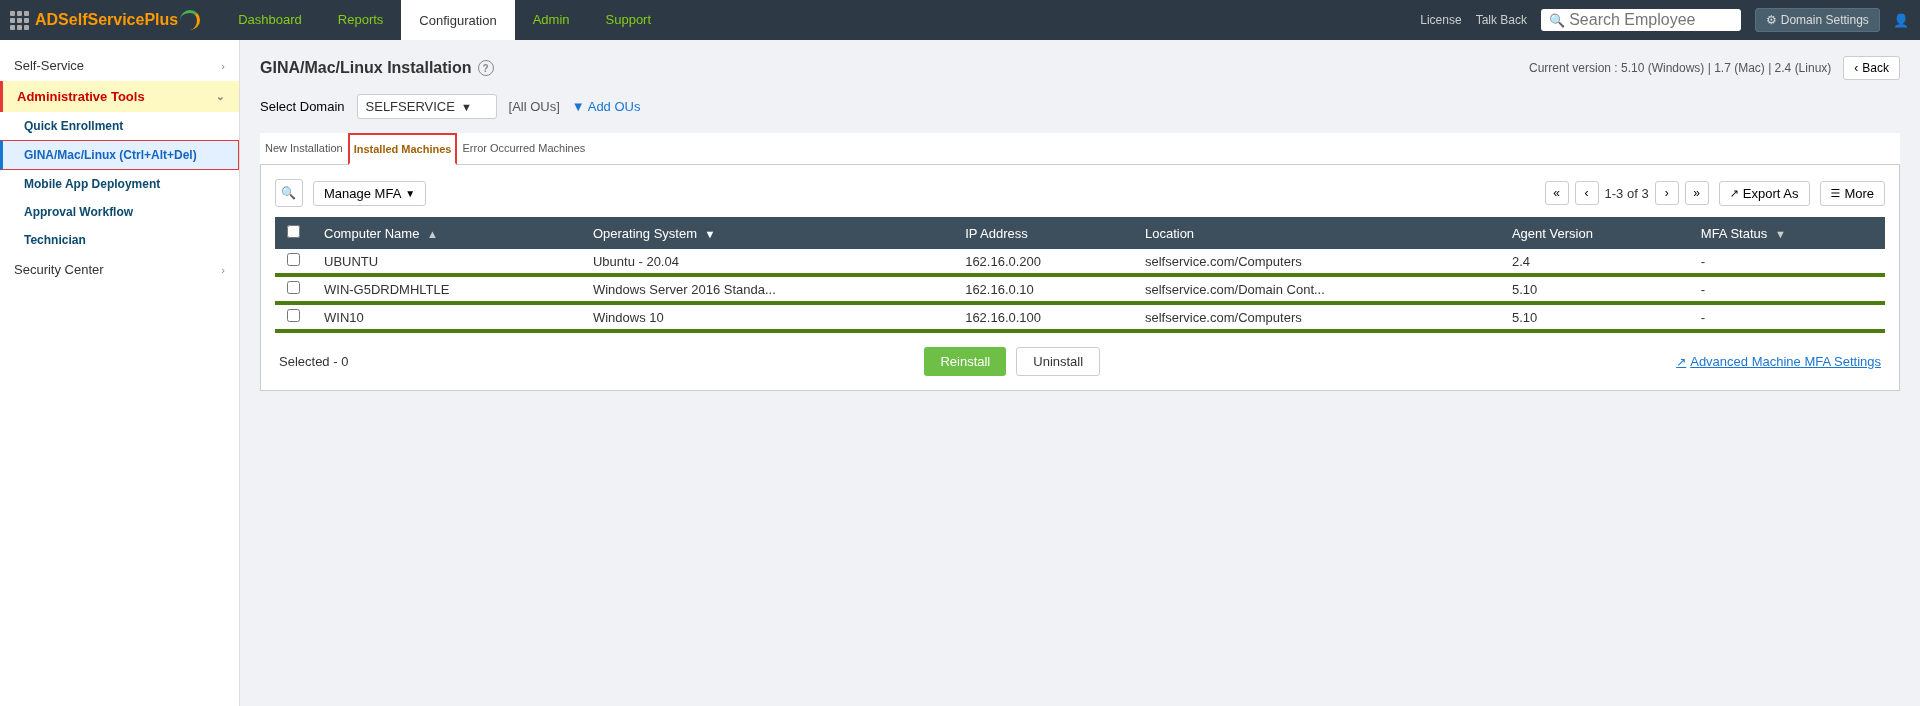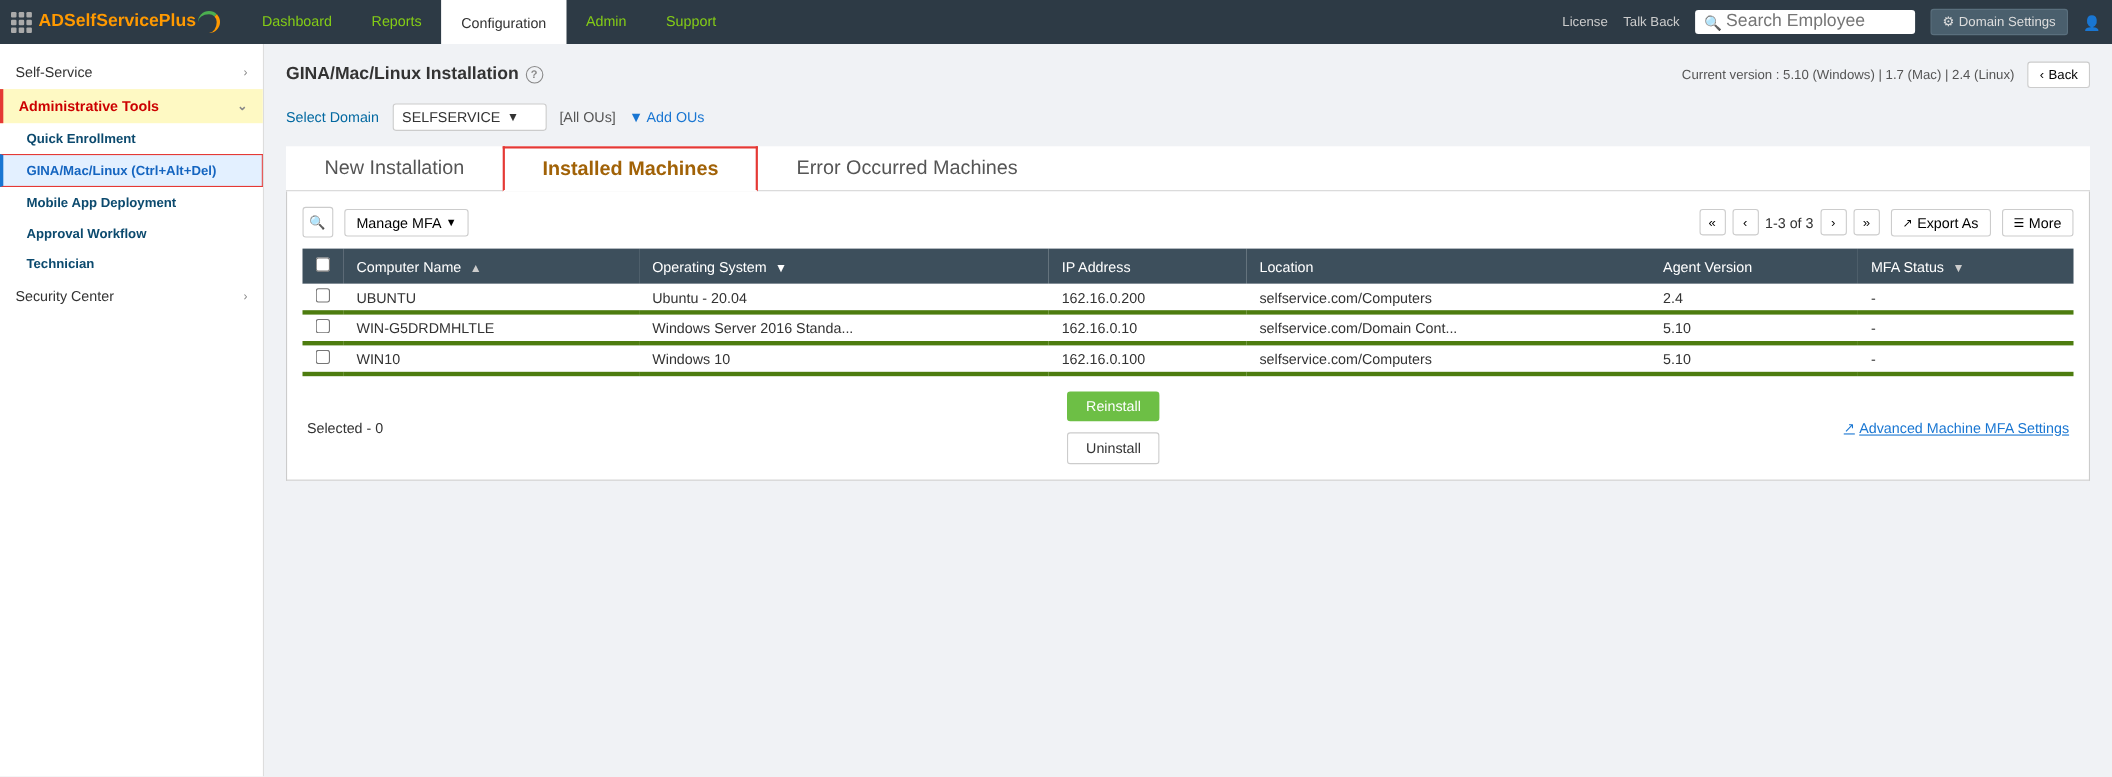--- a/index.html
+++ b/index.html
@@ -180,7 +180,7 @@
       gap: 12px;
       margin-bottom: 14px;
     }
-    .domain-label { font-size: 13px; color: #0369a1; }
+    .domain-label { font-size: 13px; color: #000000; }
     .domain-select {
       display: flex;
       align-items: center;

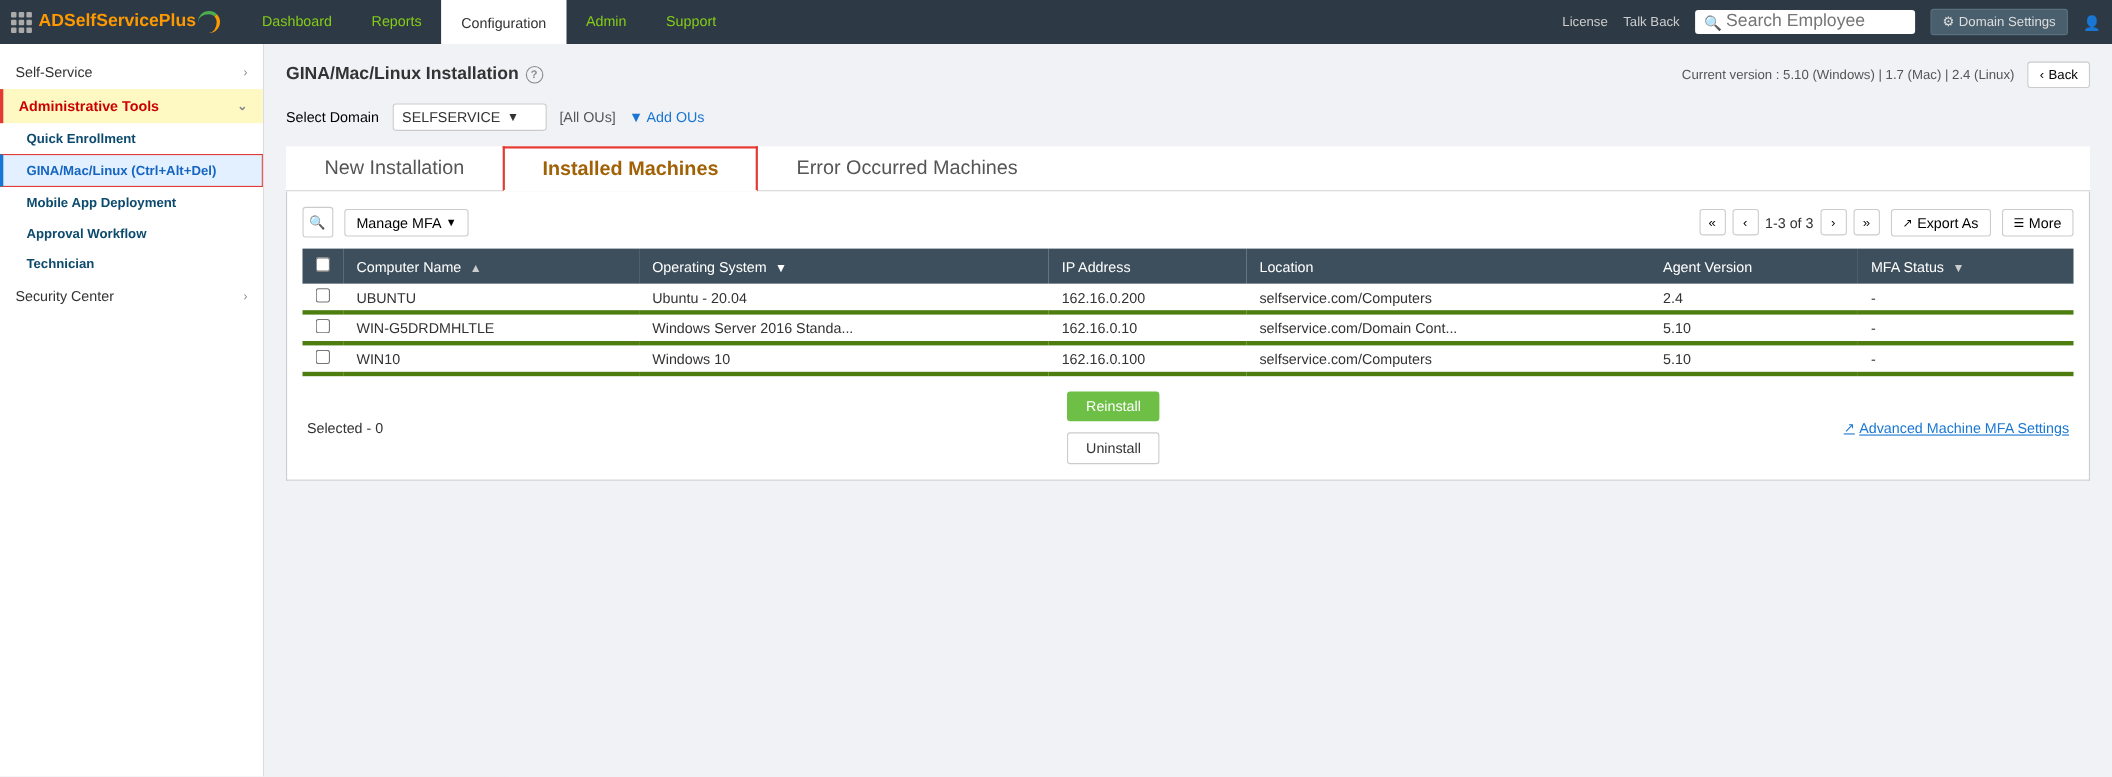--- a/index.html
+++ b/index.html
@@ -211,9 +211,9 @@
       margin-bottom: 0;
     }
     .tab {
-      padding: 8px 34px;
-      cursor: pointer;
-      font-size: 18px;
+      padding: 8px 4px;
+      cursor: pointer;
+      font-size: 11px;
       color: #555;
       border: 1px solid transparent;
       margin-bottom: -1px;

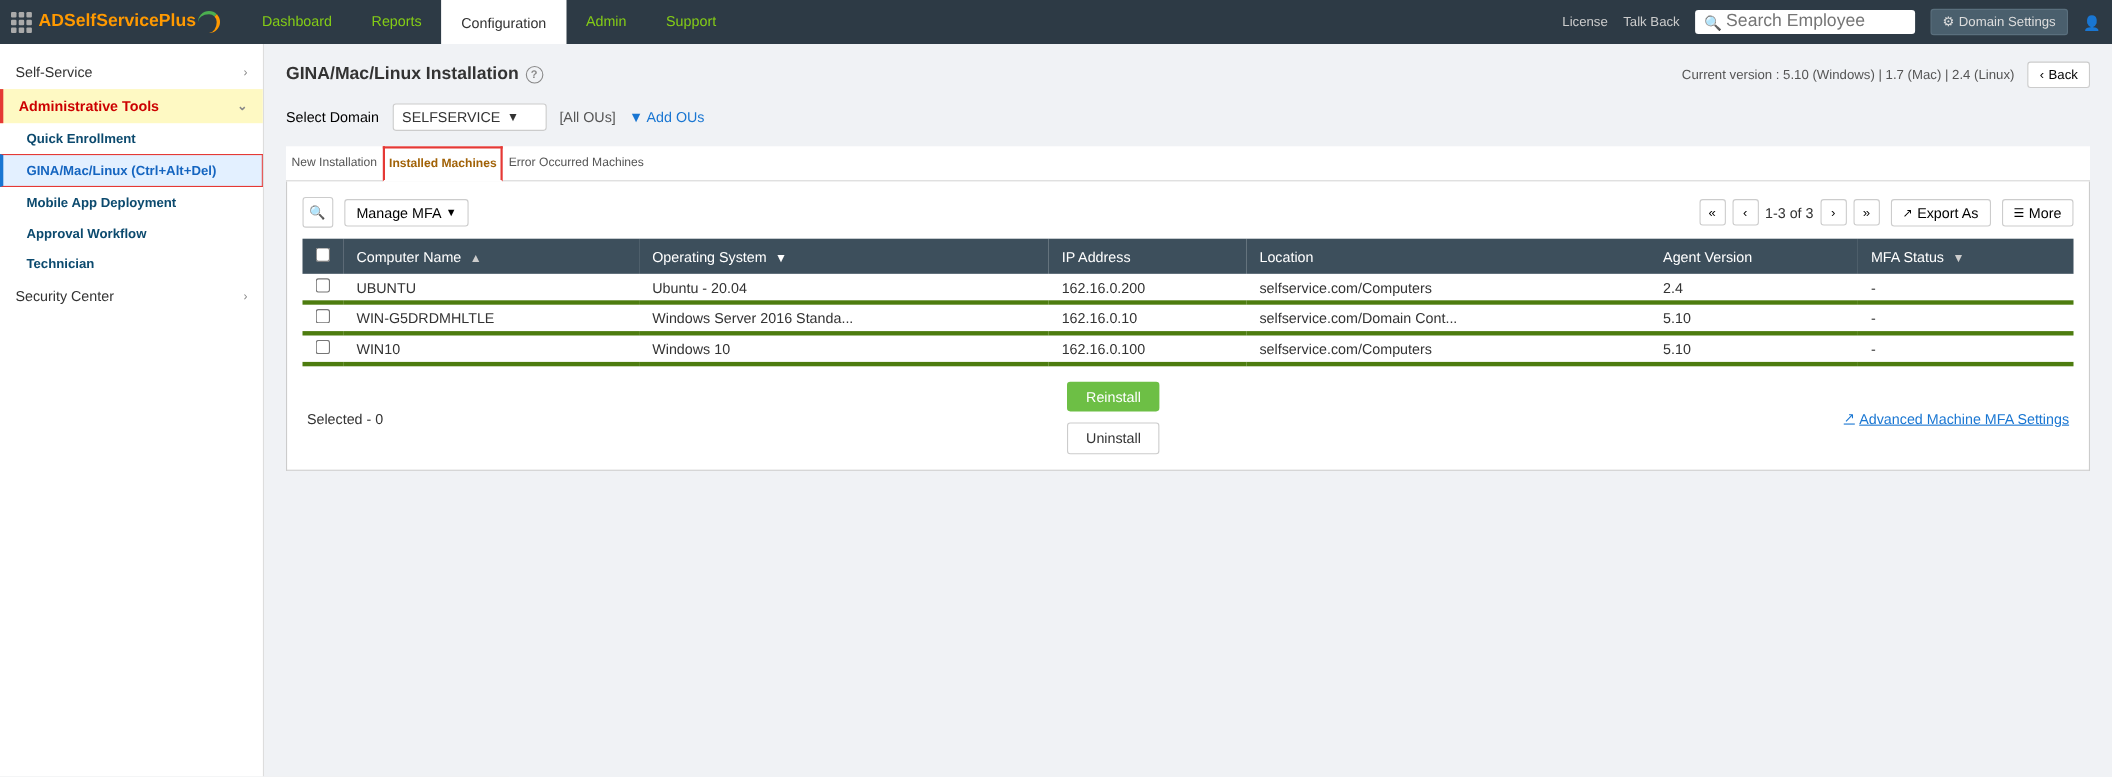--- a/index.html
+++ b/index.html
@@ -315,7 +315,7 @@
       padding: 0 4px;
     }
     .selected-count { font-size: 13px; color: #333; }
-    .action-btns { display: flex; gap: 10px; flex-direction: column; }
+    .action-btns { display: flex; gap: 10px; }
     .reinstall-btn {
       background: #6dbf45;
       color: #fff;

